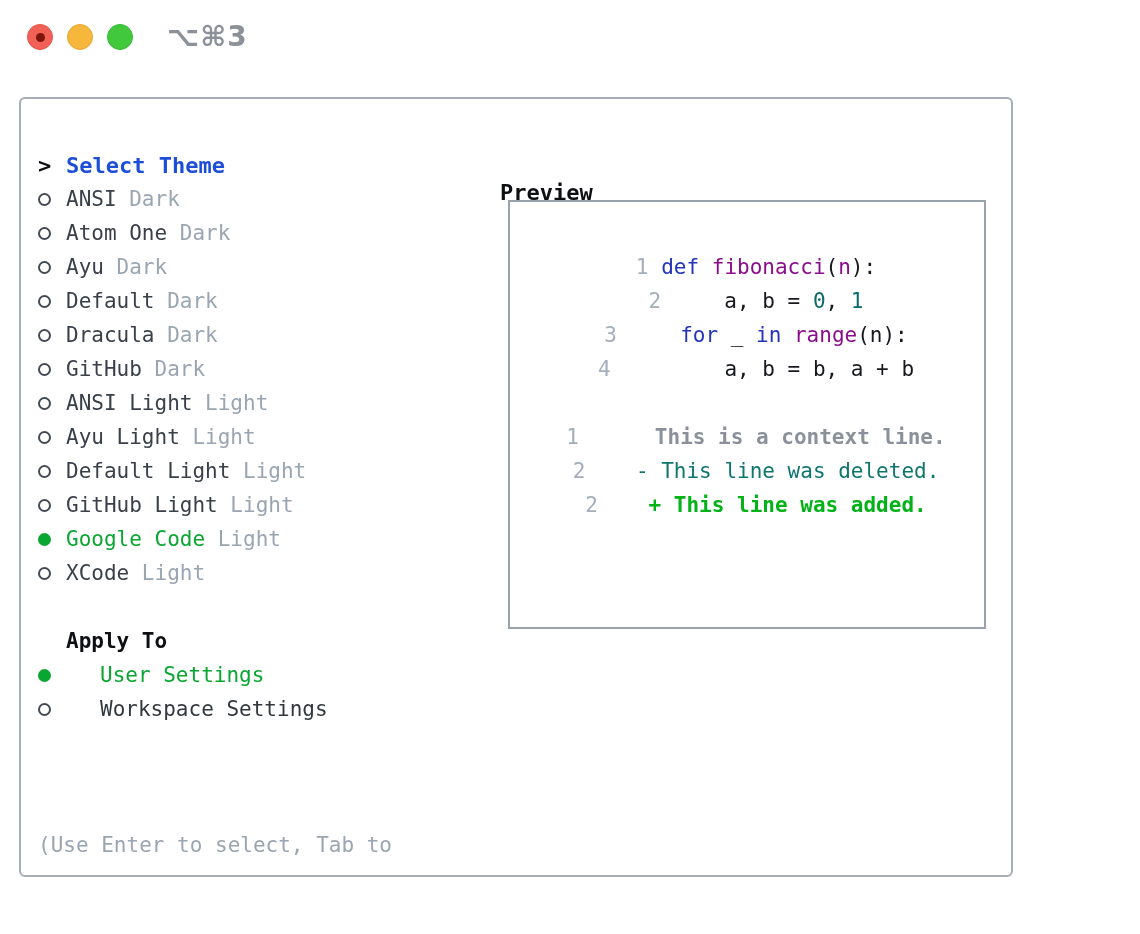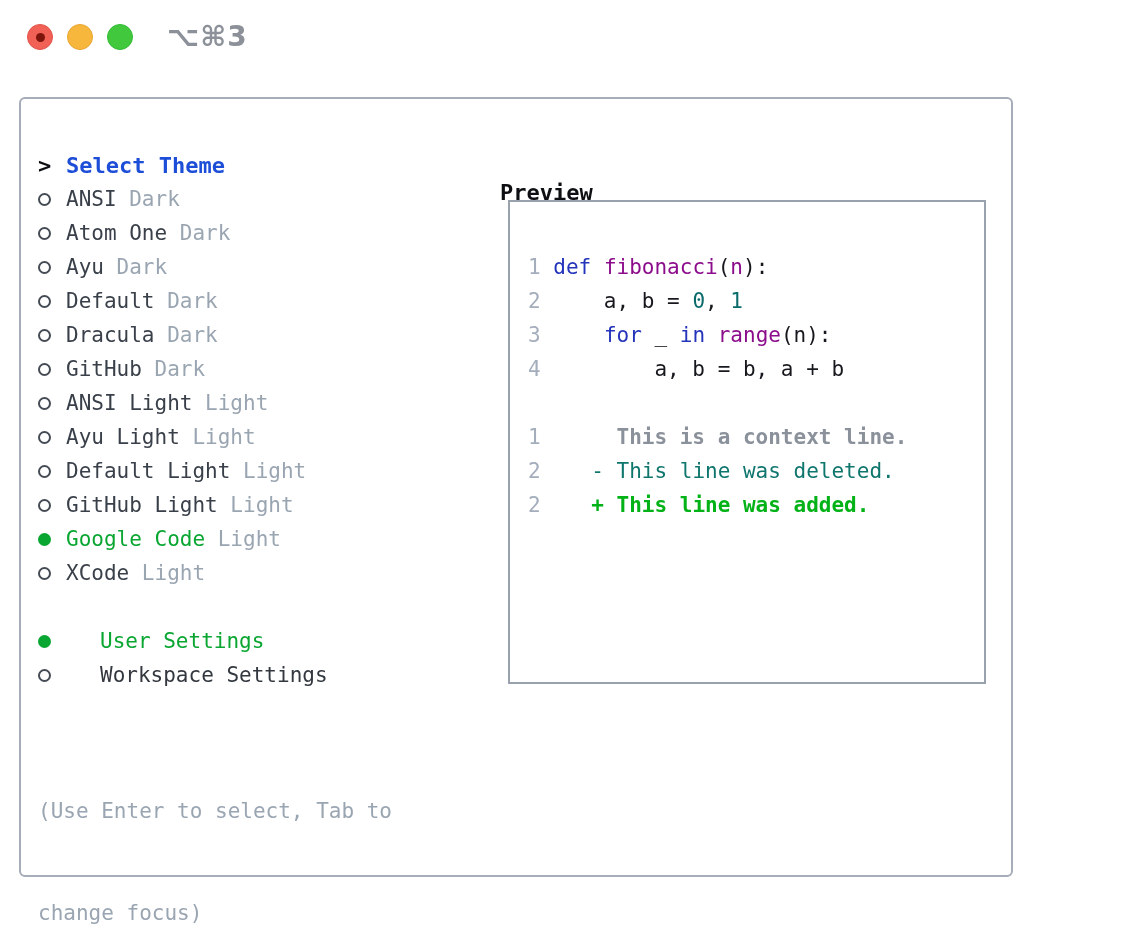--- a/index.html
+++ b/index.html
@@ -48,8 +48,8 @@
     font-weight:bold;color:#0d0f12;font-size:22px;
   }
   .preview-box{
-    position:absolute;left:508px;top:200px;width:478px;height:484px;
-    border:2px solid #99a1ad;box-sizing:border-box;background:#fff;
+    position:absolute;left:508px;top:200px;width:478px;height:429px;
+    border:2px solid #99a1ad;box-sizing:border-box;background:#fff;text-align:center;
   }
   .code-area{padding:48px 0 0 18px;font-size:21px;line-height:34px;}
   .cline{height:34px;white-space:pre;}

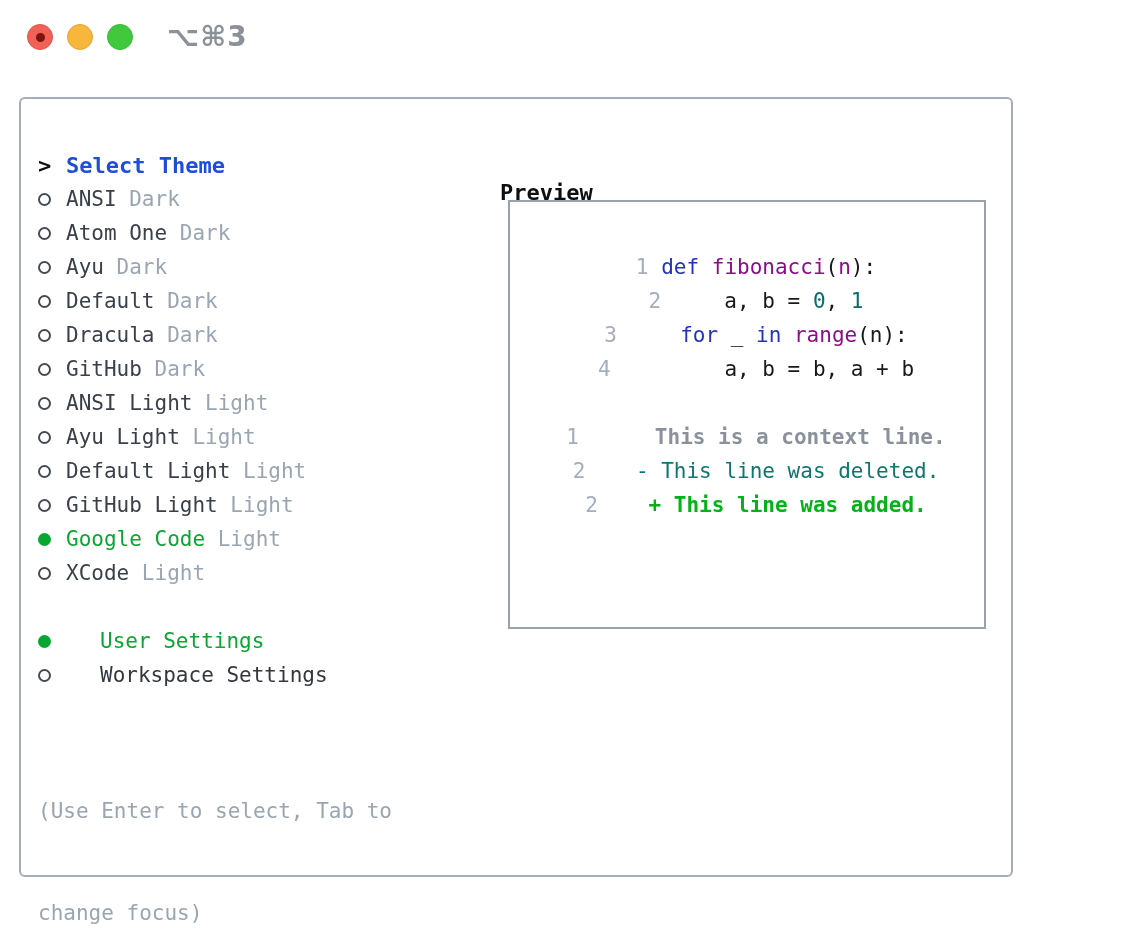--- a/index.html
+++ b/index.html
@@ -101,6 +101,10 @@
 
       <div class="blank"></div>
 
+      <div class="row">
+        <span class="marker"></span>
+        <span class="apply-header-text">Apply To</span>
+      </div>
 
       <div id="apply-list">
           <div class="row item apply-item sel"><span class="marker"><span class="radio sel"></span></span><span class="name">User Settings</span></div>

